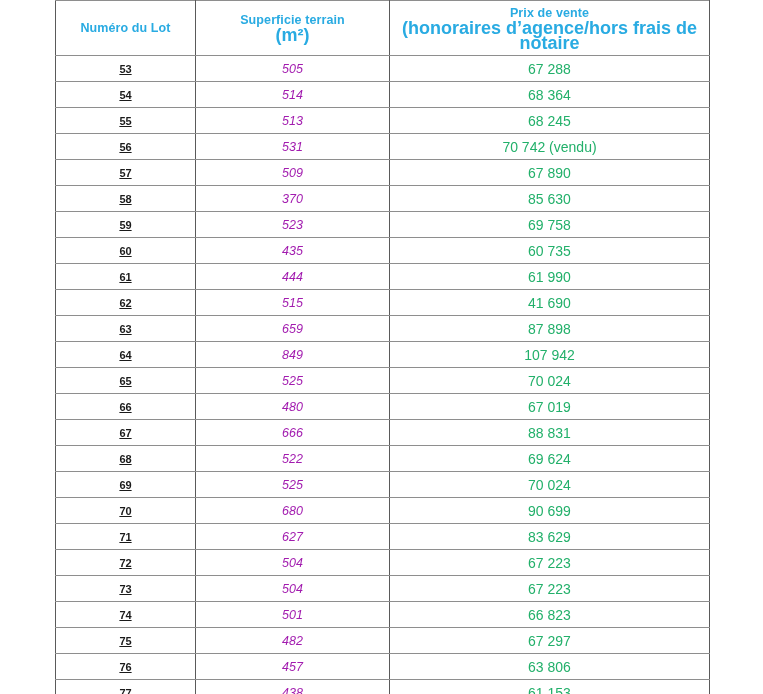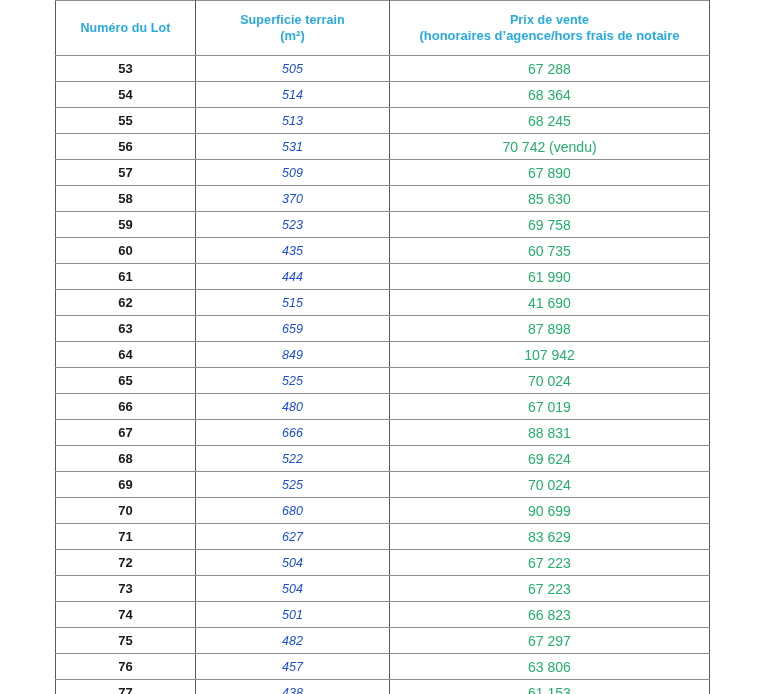--- a/index.html
+++ b/index.html
@@ -63,7 +63,7 @@
   .head-sub {
     display: block;
     color: #29abe2;
-    font-size: 13px;
+    font-size: 18px;
     font-weight: bold;
     line-height: 15px;
   }

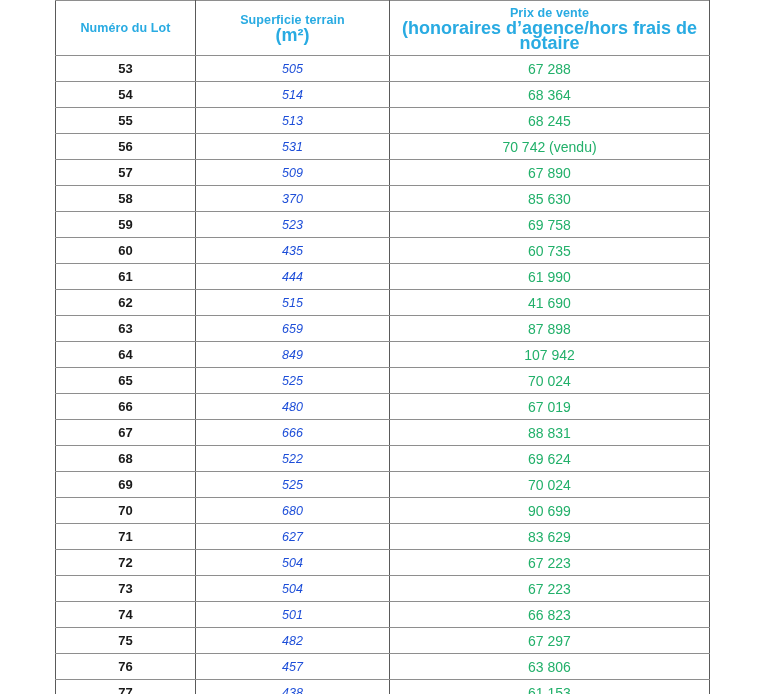--- a/index.html
+++ b/index.html
@@ -72,10 +72,11 @@
   tbody td { height: 25px; }
 
   .cell-lot {
-    font-size: 13px;
+    font-size: 11px;
     font-weight: bold;
     color: #1a1a1a;
     font-style: normal;
+    text-decoration: underline;
   }
   .cell-surf {
     font-size: 12.5px;

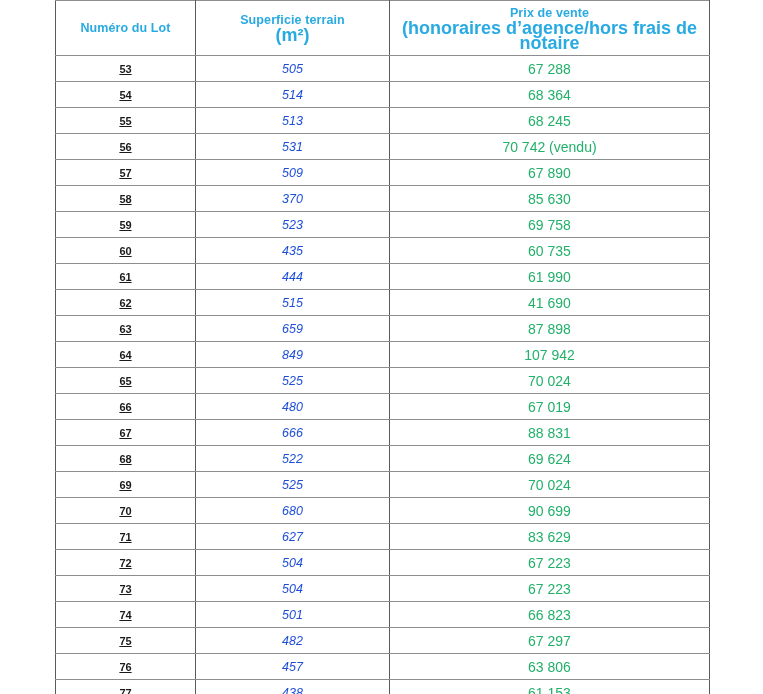--- a/index.html
+++ b/index.html
@@ -81,7 +81,7 @@
   .cell-surf {
     font-size: 12.5px;
     font-style: italic;
-    color: #1d4ed8;
+    color: #a21caf;
     font-weight: normal;
   }
   .cell-price {

